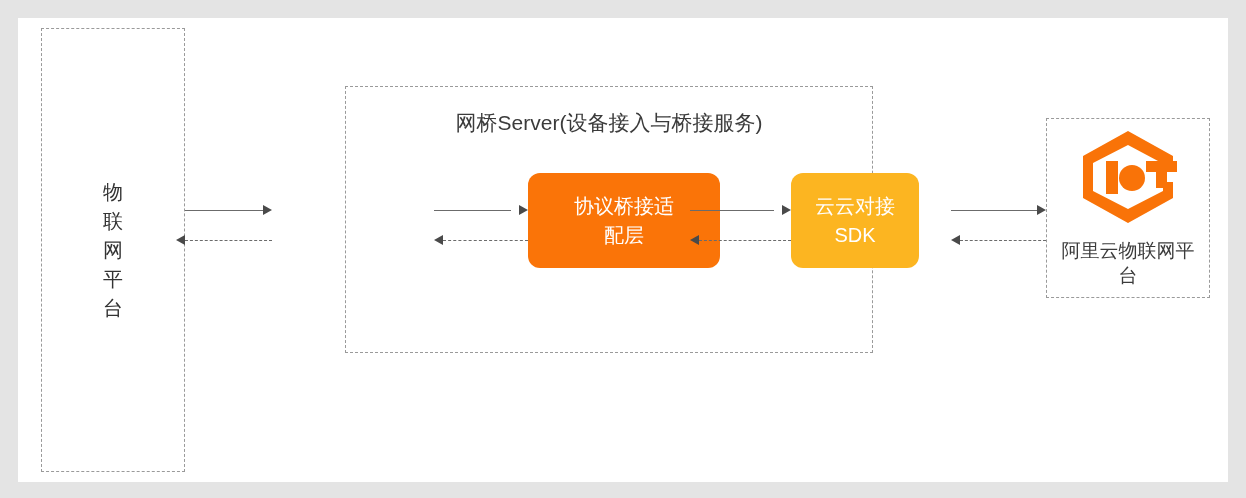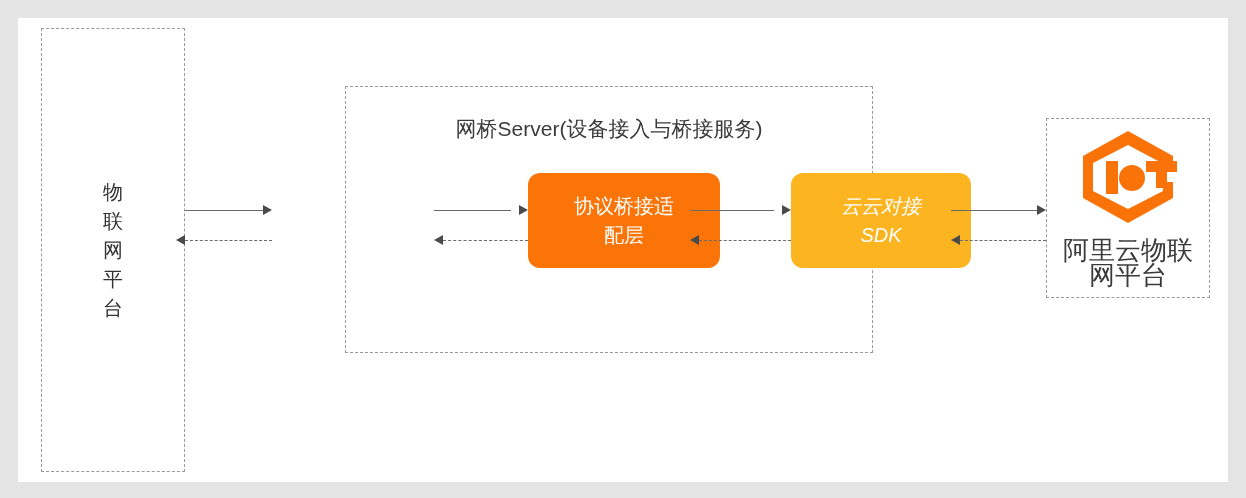--- a/index.html
+++ b/index.html
@@ -66,7 +66,7 @@
     position: absolute;
     left: 0;
     right: 0;
-    top: 28px;
+    top: 22px;
     text-align: center;
     font-size: 21px;
     color: #3b3b3b;

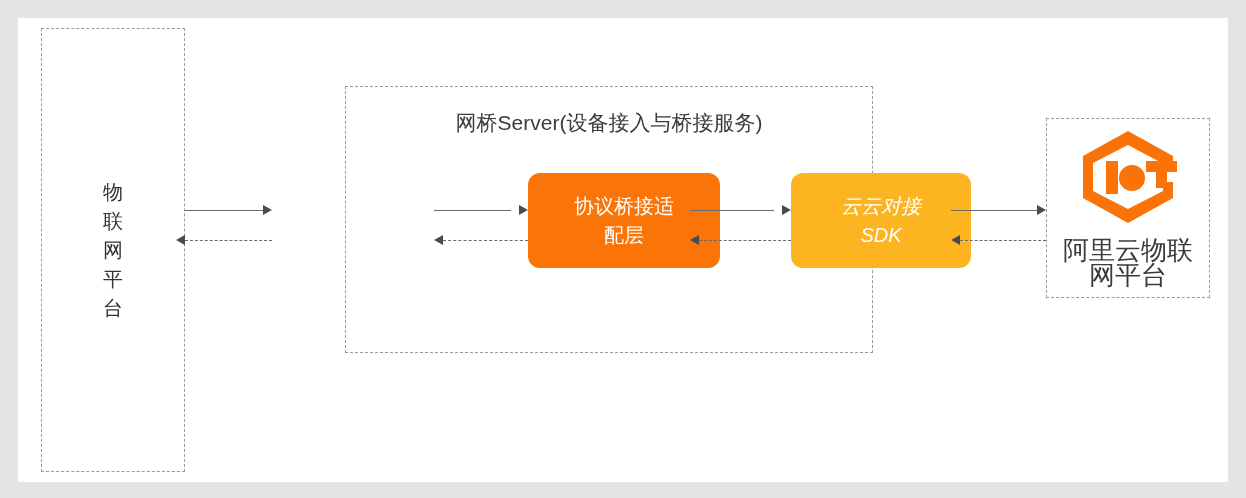--- a/index.html
+++ b/index.html
@@ -117,7 +117,7 @@
   }
   #box-device-access { left: 254px; width: 162px; background: #f97308; }
   #box-protocol-adapter { left: 510px; width: 192px; background: #fa7408; }
-  #box-cloud-sdk { left: 773px; width: 180px; background: #fcb521; font-style: italic; }
+  #box-cloud-sdk { left: 773px; width: 128px; background: #fcb521; }
 
   
   .conn {

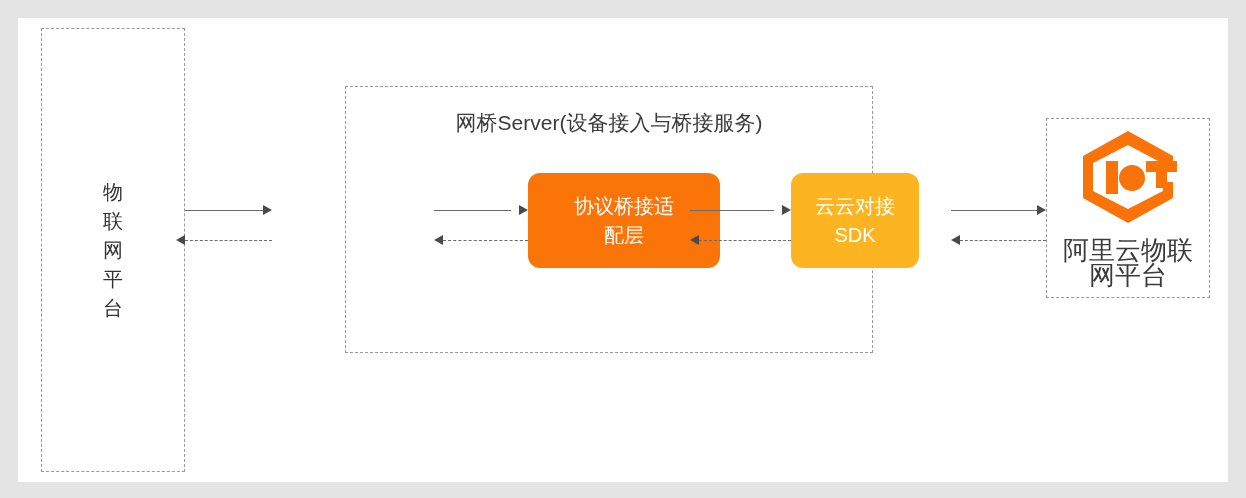--- a/index.html
+++ b/index.html
@@ -86,7 +86,7 @@
   }
   #aliyun-label {
     text-align: center;
-    font-size: 26px;
+    font-size: 19px;
     line-height: 25px;
     color: #3b3b3b;
     margin-top: 12px;

